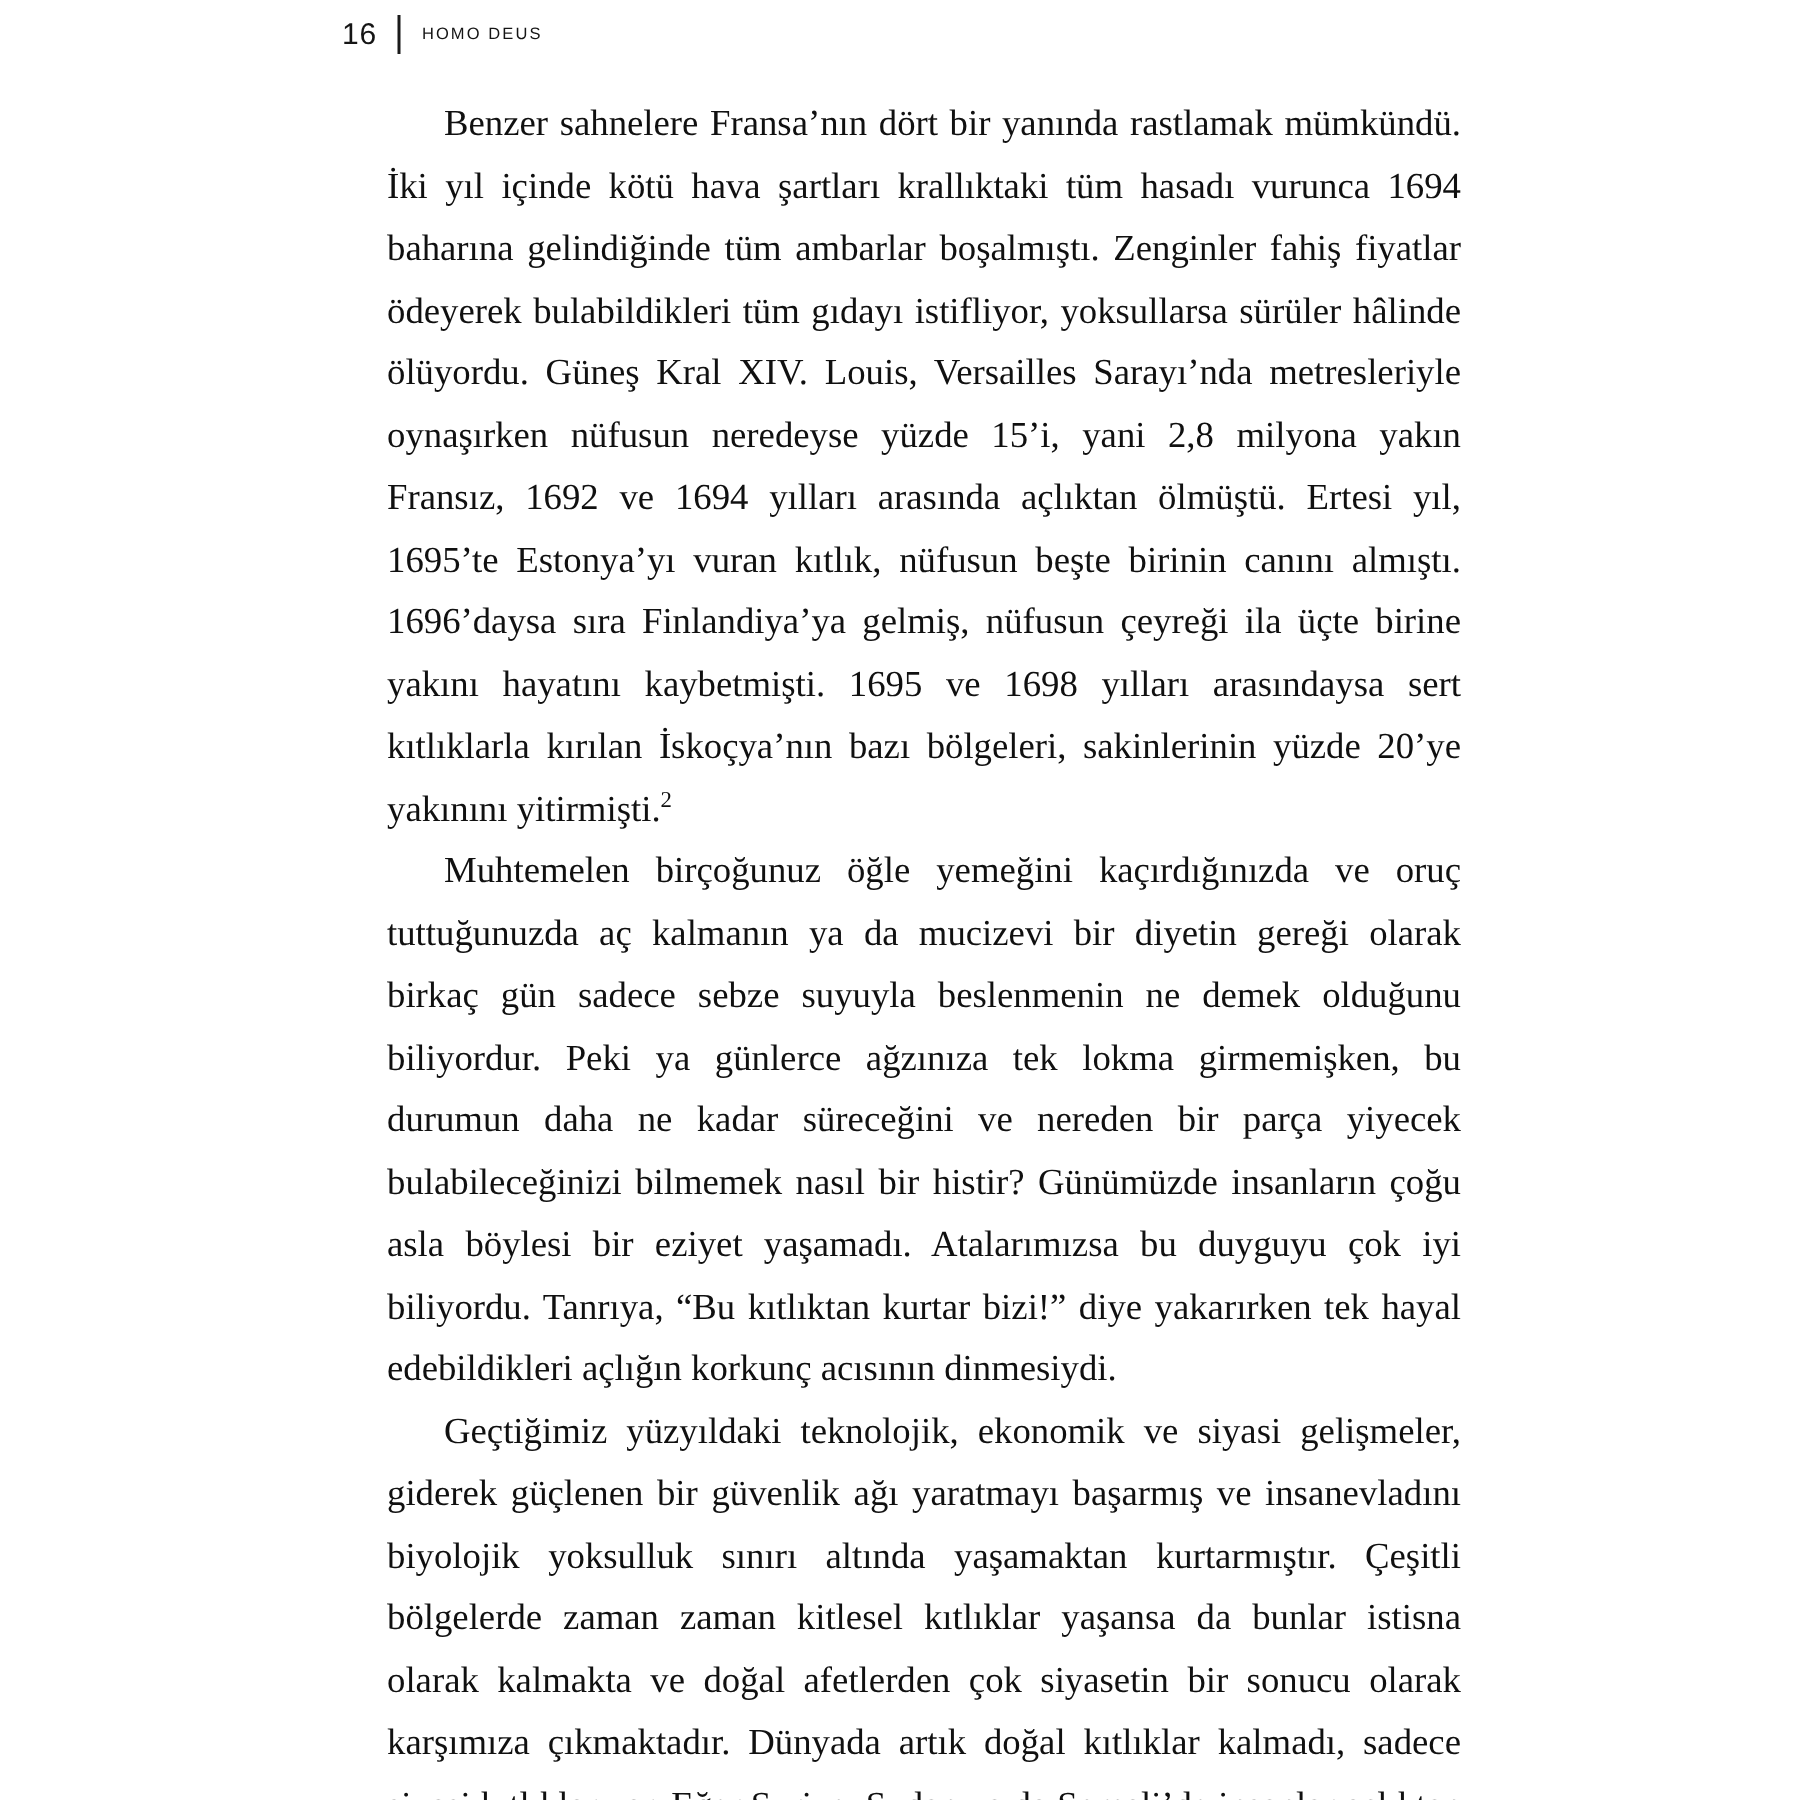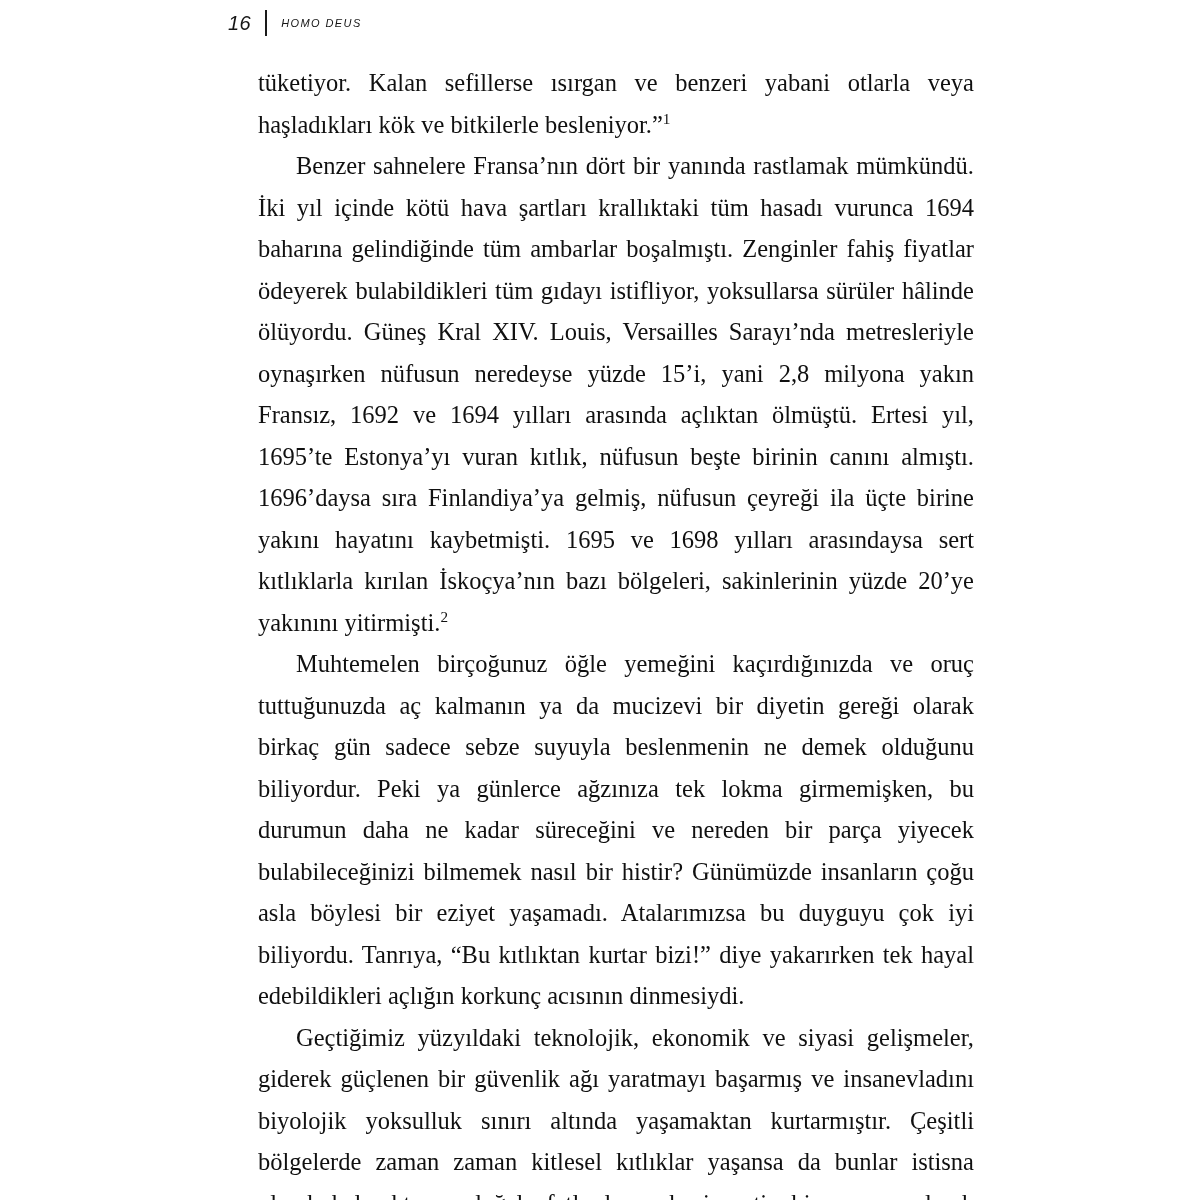--- a/index.html
+++ b/index.html
@@ -28,7 +28,6 @@
     align-items: center;
     gap: 14px;
     height: 30px;
-    font-style: italic;
   }
   .folio {
     font-family: "Liberation Sans", sans-serif;

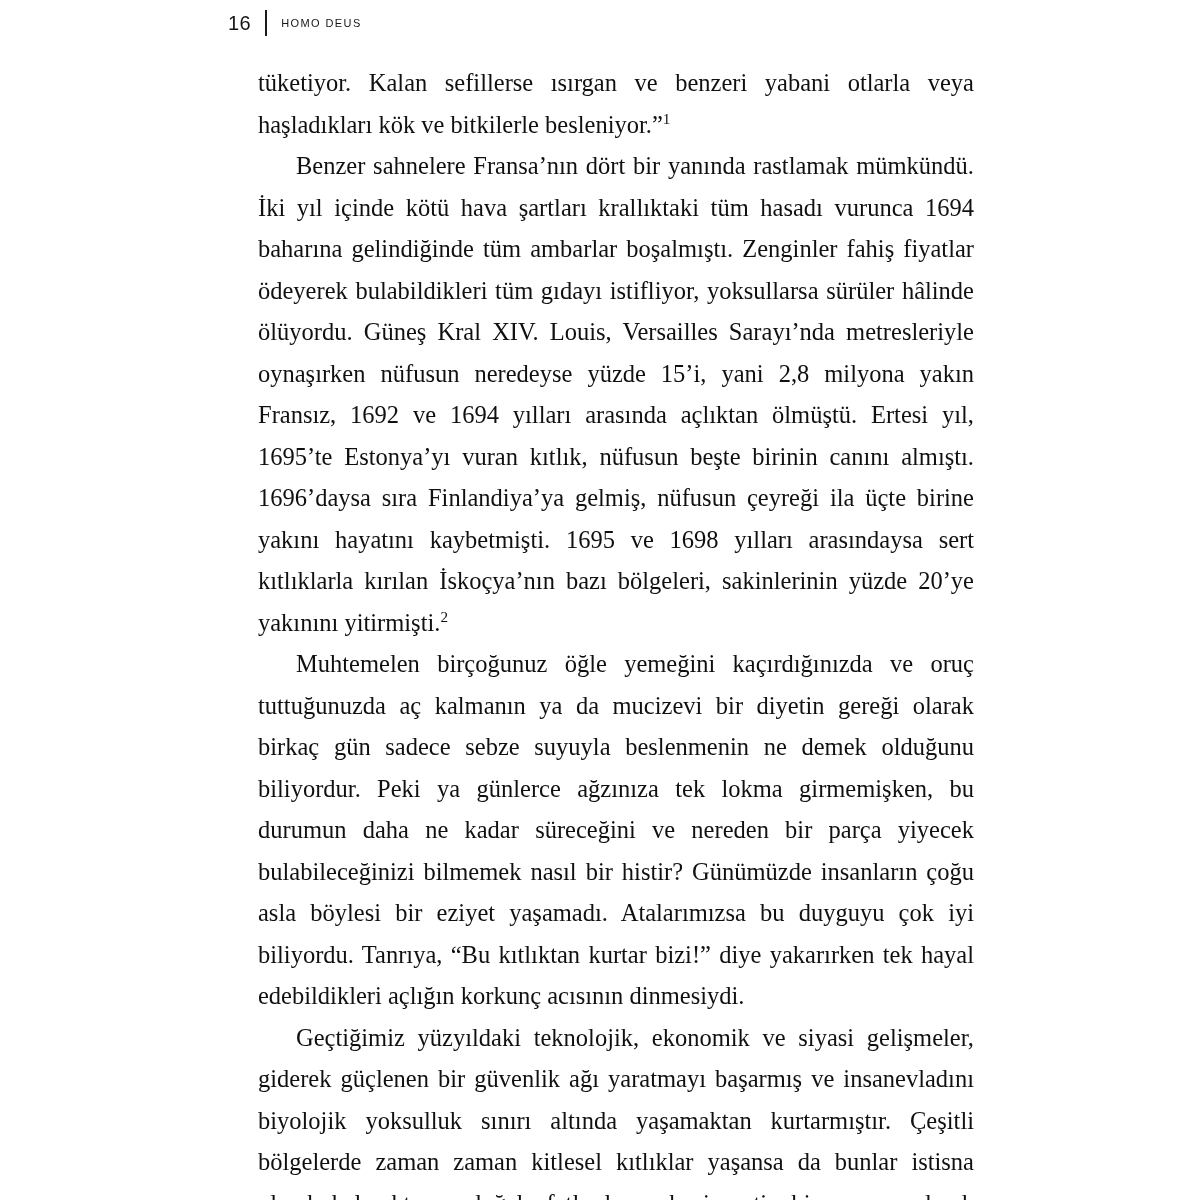--- a/index.html
+++ b/index.html
@@ -82,7 +82,6 @@
   </div>
 
   <div class="textblock">
-    <p><span>tüketiyor. Kalan sefillerse ısırgan ve benzeri yabani otlarla veya haşladıkları kök ve bitkilerle besleniyor.”</span><sup>1</sup></p>
     <p class="indent"><span>Benzer sahnelere Fransa’nın dört bir yanında rastlamak mümkündü. İki yıl içinde kötü hava şartları krallıktaki tüm hasadı vurunca 1694 baharına gelindiğinde tüm ambarlar boşalmıştı. Zenginler fahiş fiyatlar ödeyerek bulabildikleri tüm gıdayı istifliyor, yoksullarsa sürüler hâlinde ölüyordu. Güneş Kral XIV. Louis, Versailles Sarayı’nda metresleriyle oynaşırken nüfusun neredeyse yüzde 15’i, yani 2,8 milyona yakın Fransız, 1692 ve 1694 yılları arasında açlıktan ölmüştü. Ertesi yıl, 1695’te Estonya’yı vuran kıtlık, nüfusun beşte birinin canını almıştı. 1696’daysa sıra Finlandiya’ya gelmiş, nüfusun çeyreği ila üçte birine yakını hayatını kaybetmişti. 1695 ve 1698 yılları arasındaysa sert kıtlıklarla kırılan İskoçya’nın bazı bölgeleri, sakinlerinin yüzde 20’ye yakınını yitirmişti.</span><sup>2</sup></p>
     <p class="indent"><span>Muhtemelen birçoğunuz öğle yemeğini kaçırdığınızda ve oruç tuttuğunuzda aç kalmanın ya da mucizevi bir diyetin gereği olarak birkaç gün sadece sebze suyuyla beslenmenin ne demek olduğunu biliyordur. Peki ya günlerce ağzınıza tek lokma girmemişken, bu durumun daha ne kadar süreceğini ve nereden bir parça yiyecek bulabileceğinizi bilmemek nasıl bir histir? Günümüzde insanların çoğu asla böylesi bir eziyet yaşamadı. Atalarımızsa bu duyguyu çok iyi biliyordu. Tanrıya, “Bu kıtlıktan kurtar bizi!” diye yakarırken tek hayal edebildikleri açlığın korkunç acısının dinmesiydi.</span></p>
     <p class="indent"><span>Geçtiğimiz yüzyıldaki teknolojik, ekonomik ve siyasi gelişmeler, giderek güçlenen bir güvenlik ağı yaratmayı başarmış ve insanevladını biyolojik yoksulluk sınırı altında yaşamaktan kurtarmıştır. Çeşitli bölgelerde zaman zaman kitlesel kıtlıklar yaşansa da bunlar istisna olarak kalmakta ve doğal afetlerden çok siyasetin bir sonucu olarak karşımıza çıkmaktadır. Dünyada artık doğal kıtlıklar kalmadı, sadece siyasi kıtlıklar var. Eğer Suriye, Sudan ya da Somali’de insanlar açlıktan ölüyorsa, bu bazı siyasetçiler böyle istediği için oluyor.</span></p>

